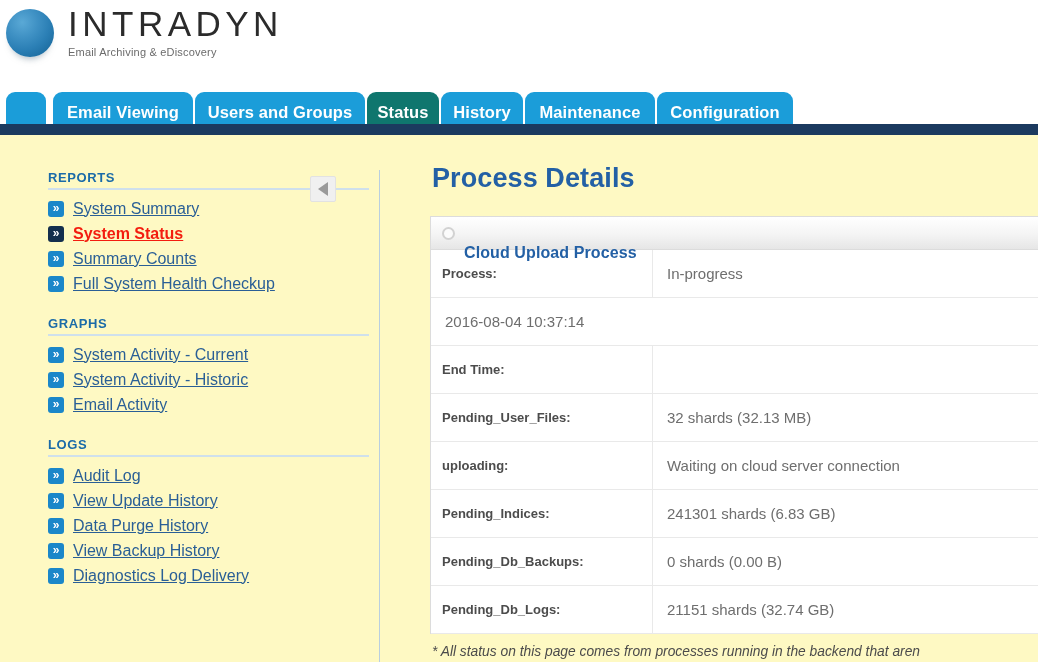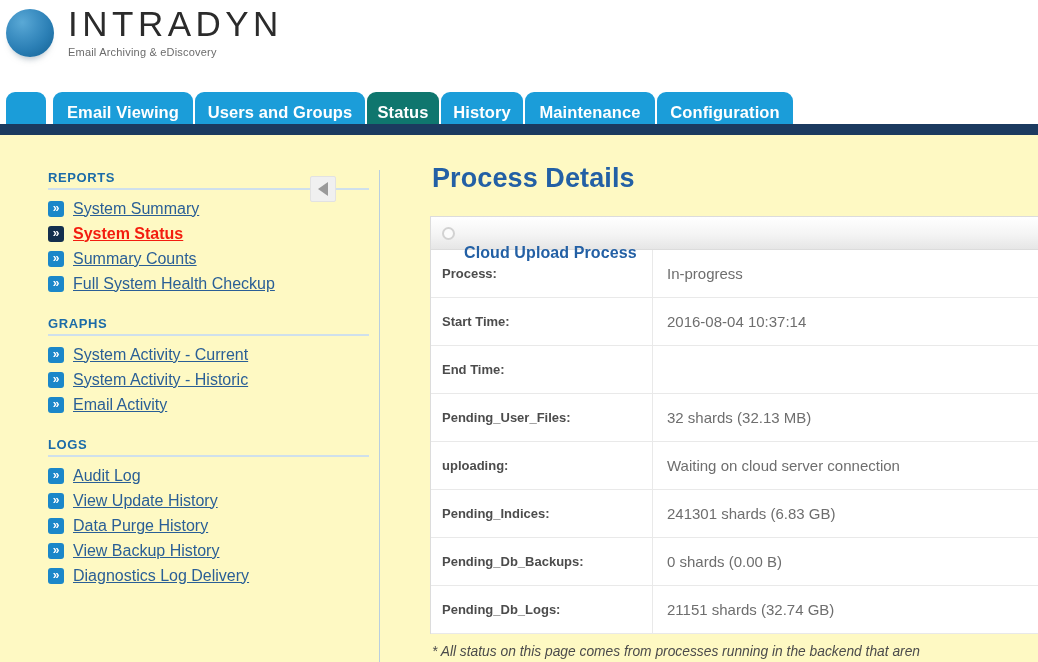--- a/index.html
+++ b/index.html
@@ -243,7 +243,6 @@
               <div class="v">In-progress</div>
             </div>
             <div class="row">
-              <div class="k">Start Time:</div>
               <div class="v">2016-08-04 10:37:14</div>
             </div>
             <div class="row">

